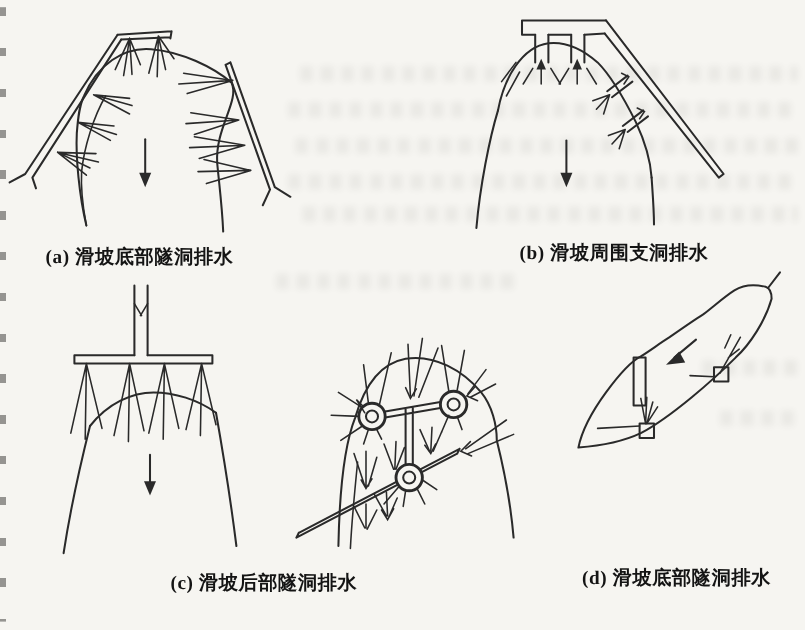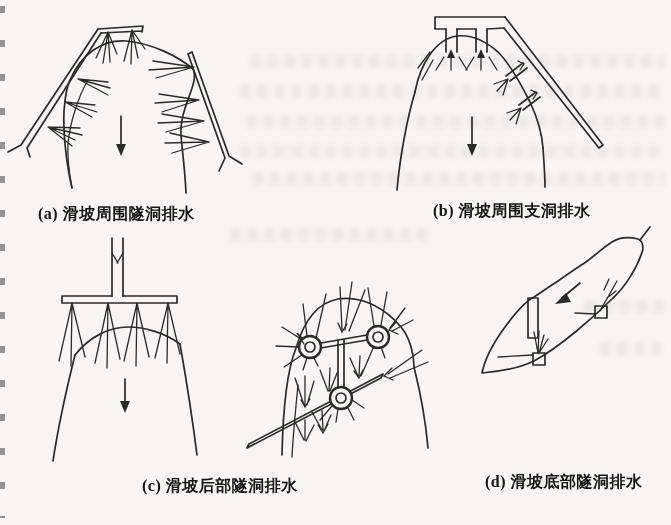--- a/index.html
+++ b/index.html
@@ -202,7 +202,7 @@
     </g>
   </svg>
 
-  <div class="caption" style="left:38px;top:204px;">(a) 滑坡周围隧洞排水</div>
+  <div class="caption" style="left:38px;top:204px;">(a) 滑坡底部隧洞排水</div>
   <div class="caption" style="left:142px;top:476px;">(c) 滑坡后部隧洞排水</div>
   <div class="caption" style="left:433px;top:201px;">(b) 滑坡周围支洞排水</div>
   <div class="caption" style="left:485px;top:472px;">(d) 滑坡底部隧洞排水</div>

